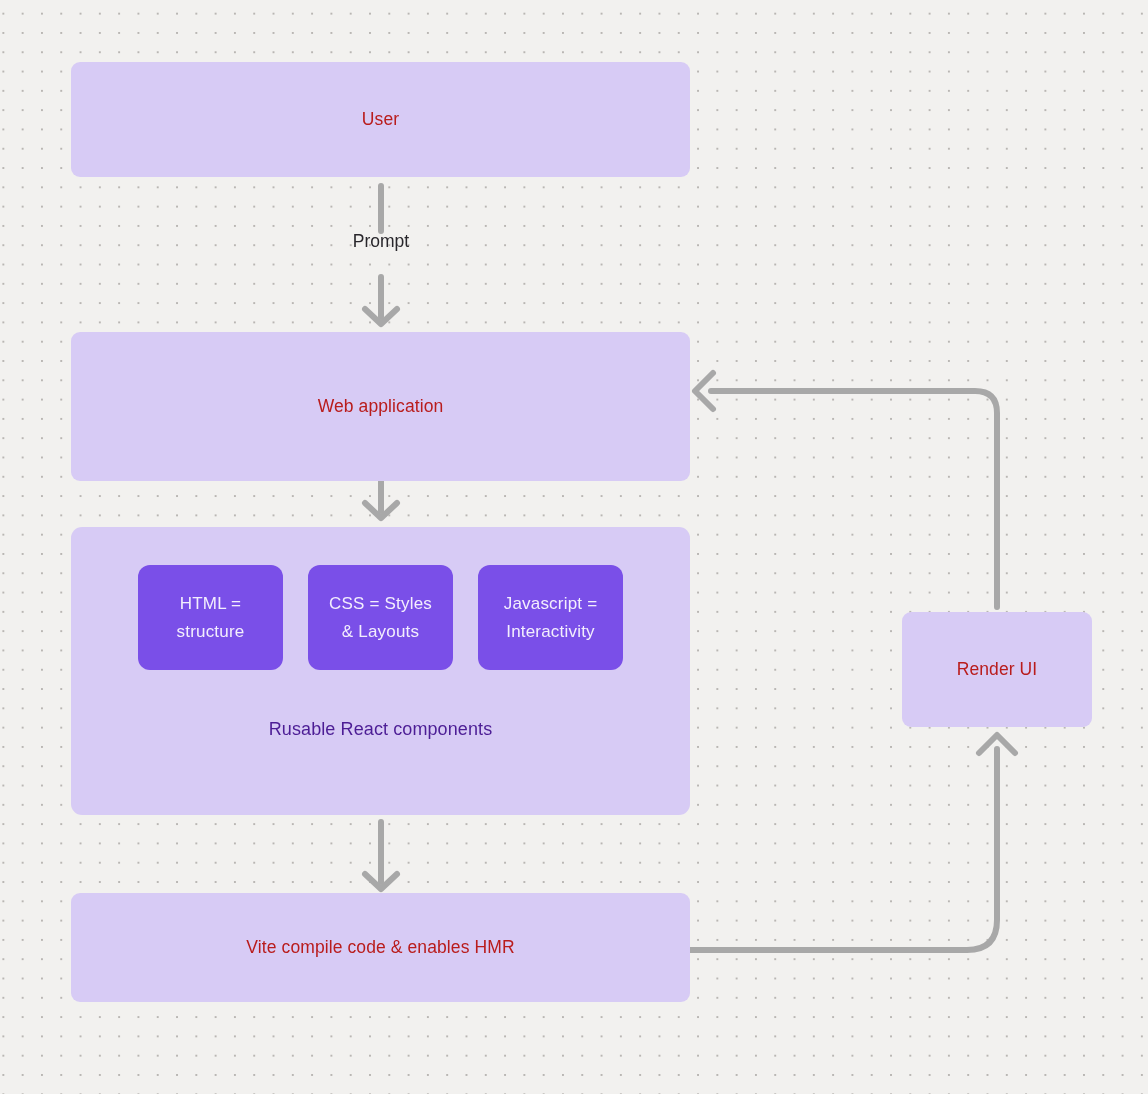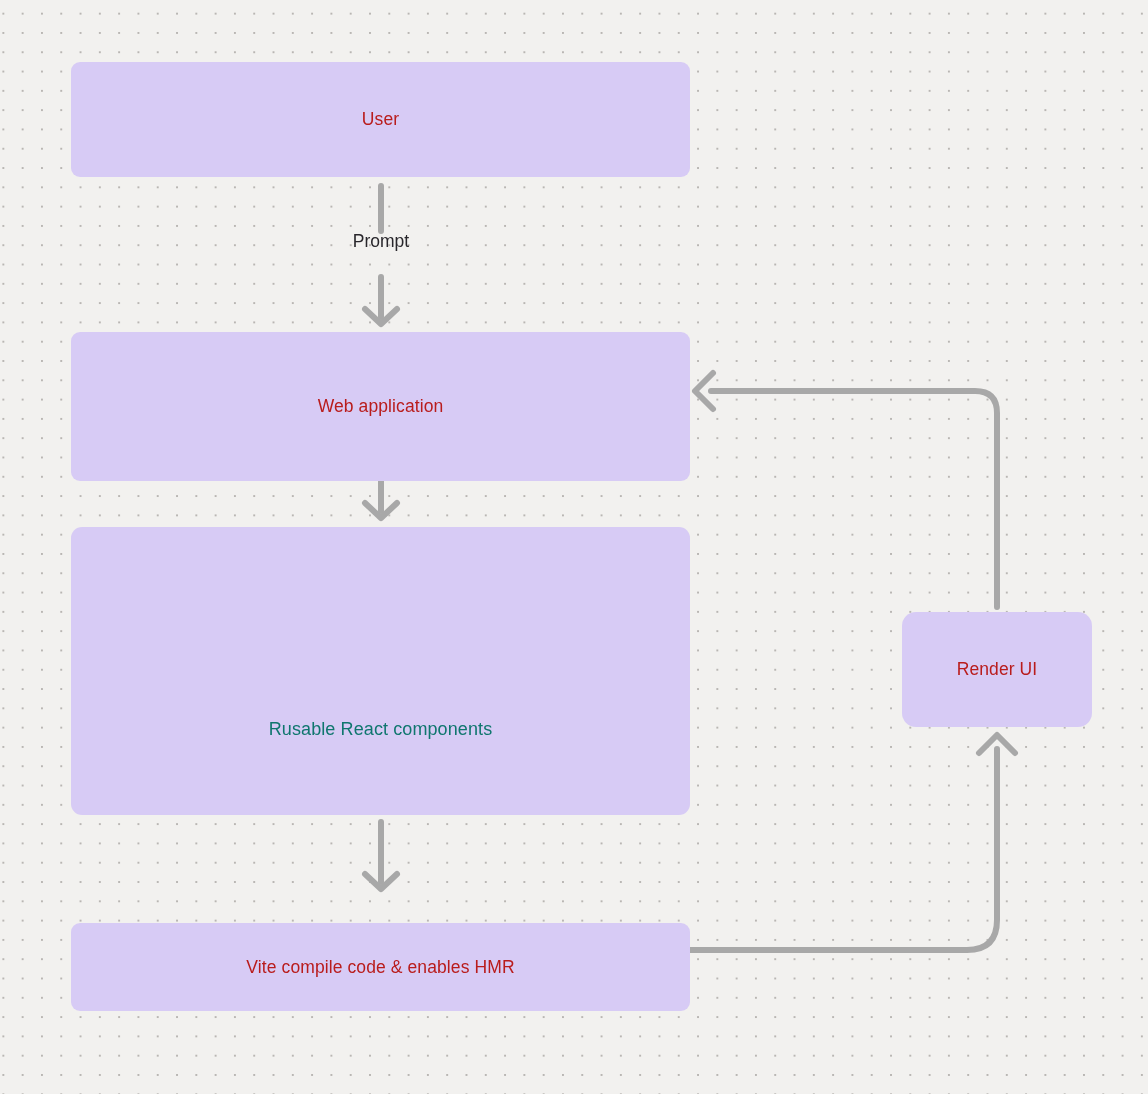--- a/index.html
+++ b/index.html
@@ -138,6 +138,20 @@
   </div>
 
   <div class="node" id="node-components-group">
+    <div class="chip-row">
+      <div class="chip">
+        <span>HTML =</span>
+        <span>structure</span>
+      </div>
+      <div class="chip">
+        <span>CSS = Styles</span>
+        <span>&amp; Layouts</span>
+      </div>
+      <div class="chip">
+        <span>Javascript =</span>
+        <span>Interactivity</span>
+      </div>
+    </div>
     <div class="group-label">Rusable React components</div>
   </div>
 

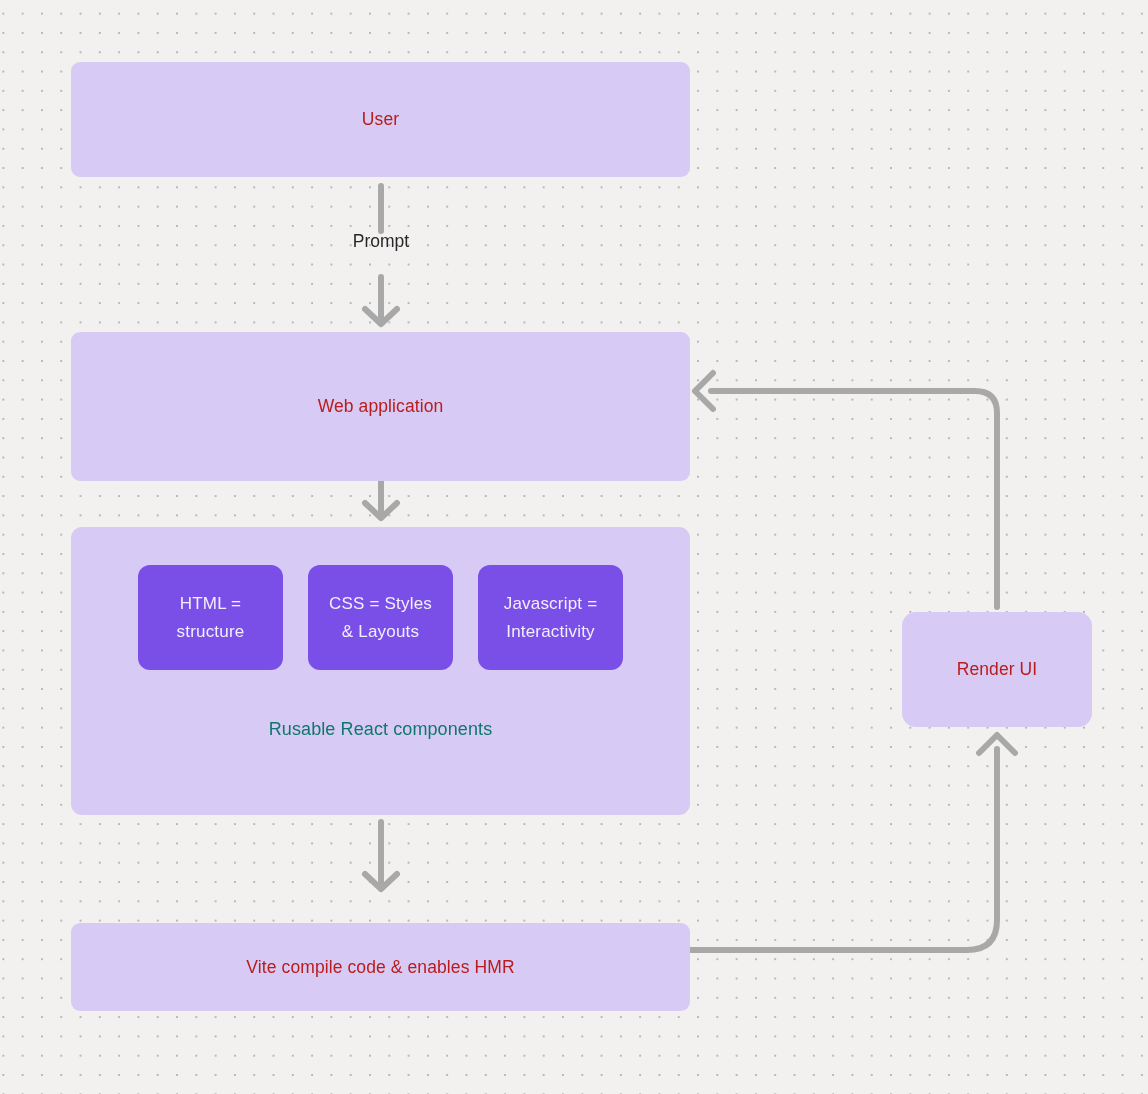--- a/index.html
+++ b/index.html
@@ -36,7 +36,7 @@
   #node-user          { left: 71px;  top: 62px;  width: 619px; height: 115px; }
   #node-web-app       { left: 71px;  top: 332px; width: 619px; height: 149px; }
   #node-vite          { left: 71px;  top: 893px; width: 619px; height: 88px; margin-top: 30px; }
-  #node-render-ui     { left: 902px; top: 612px; width: 190px; height: 115px; border-radius: 14px; }
+  #node-render-ui     { left: 902px; top: 612px; width: 190px; height: 115px; border-radius: 9px; }
 
   #node-components-group {
     left: 71px; top: 527px; width: 619px; height: 288px;

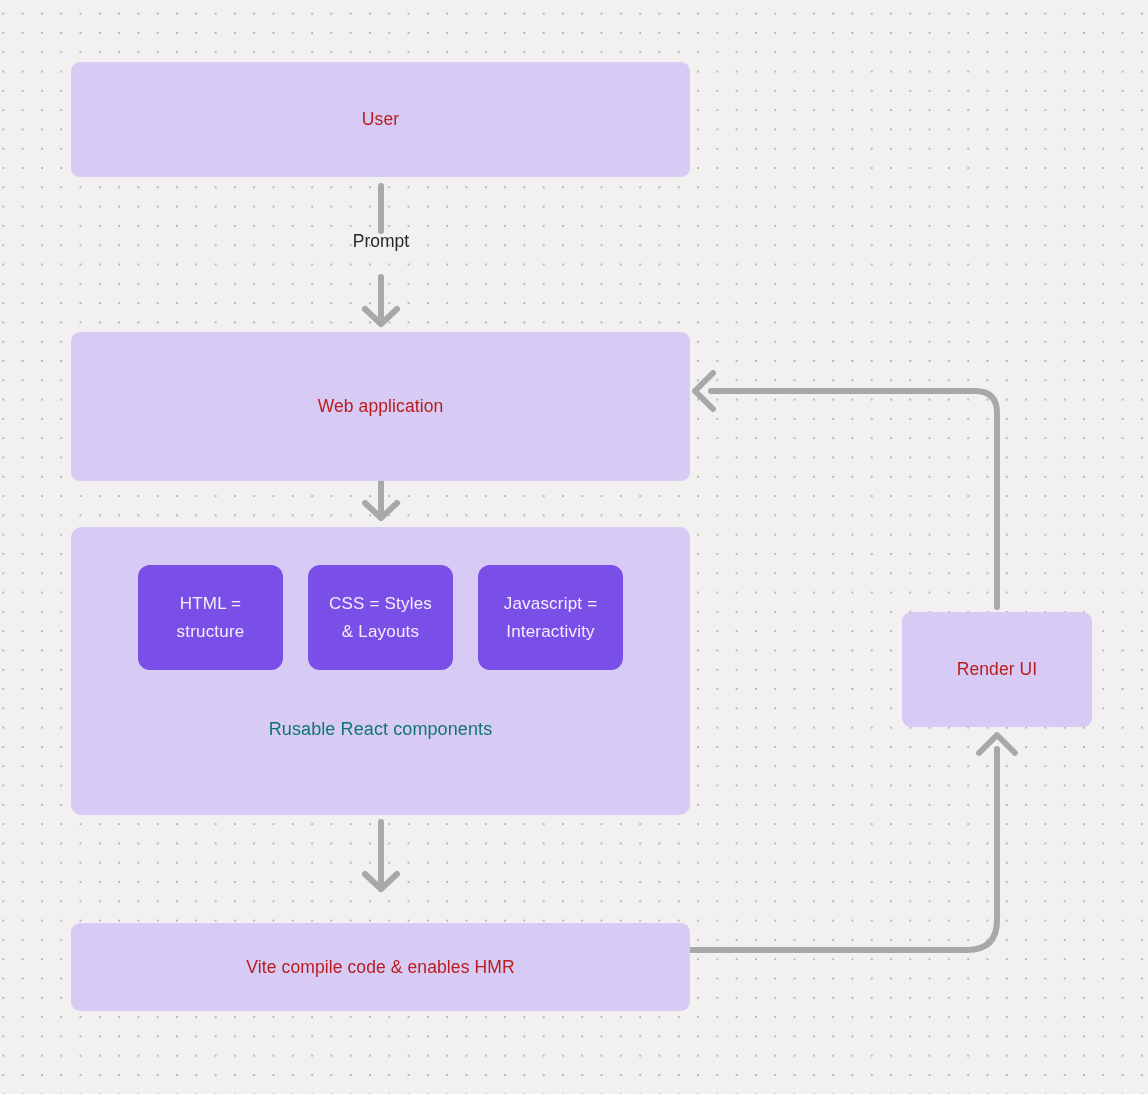--- a/index.html
+++ b/index.html
@@ -71,7 +71,7 @@
     width: 100%;
     top: 192px;
     font-size: 18px;
-    color: #0f766e;
+    color: #4c1d95;
     letter-spacing: 0.1px;
   }
   #connector-layer {

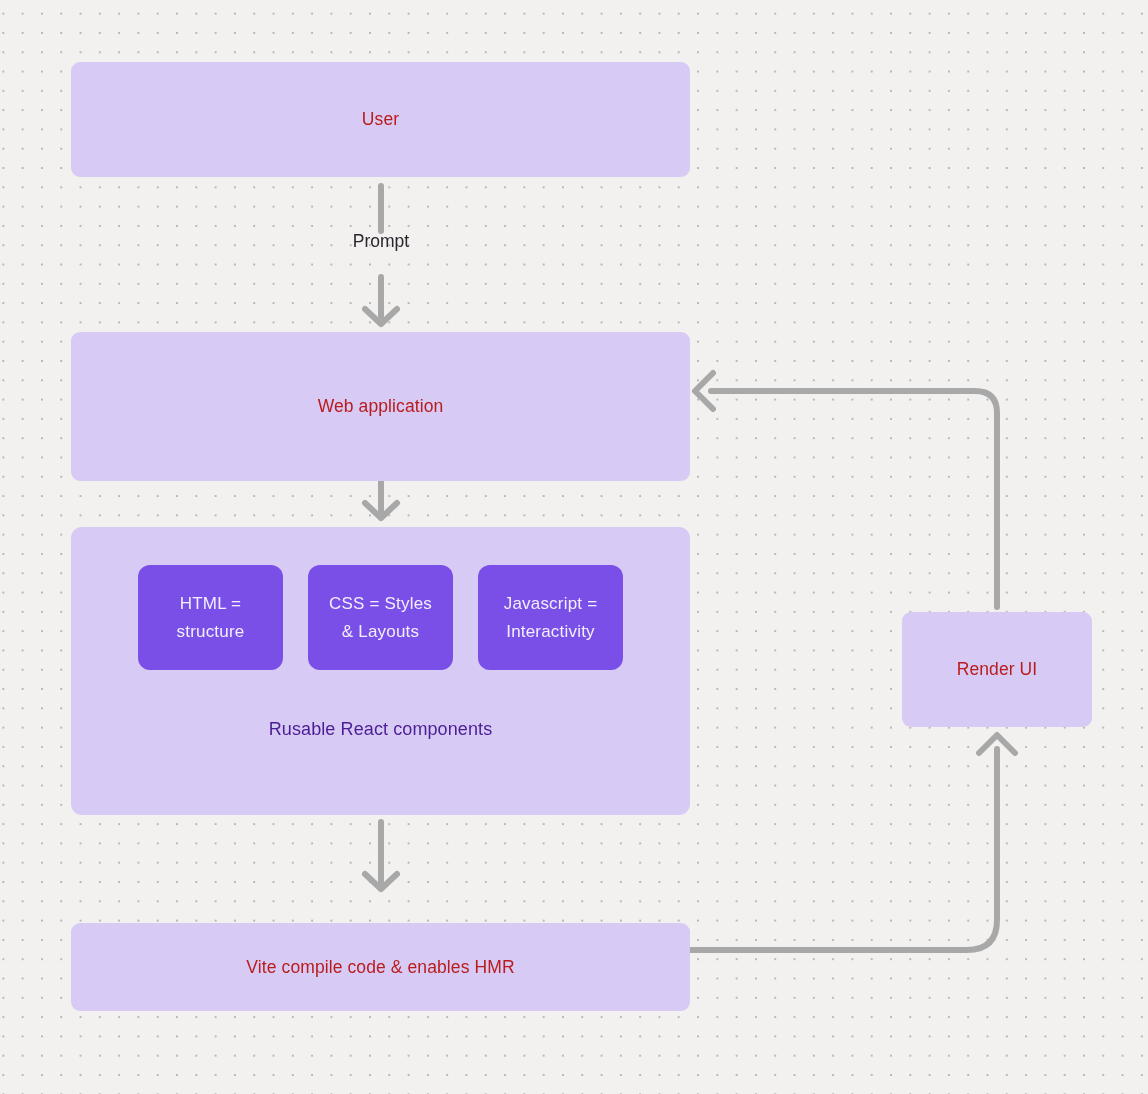--- a/index.html
+++ b/index.html
@@ -35,7 +35,7 @@
   }
   #node-user          { left: 71px;  top: 62px;  width: 619px; height: 115px; }
   #node-web-app       { left: 71px;  top: 332px; width: 619px; height: 149px; }
-  #node-vite          { left: 71px;  top: 893px; width: 619px; height: 88px; margin-top: 30px; }
+  #node-vite          { left: 71px;  top: 893px; width: 619px; height: 109px; }
   #node-render-ui     { left: 902px; top: 612px; width: 190px; height: 115px; border-radius: 9px; }
 
   #node-components-group {

